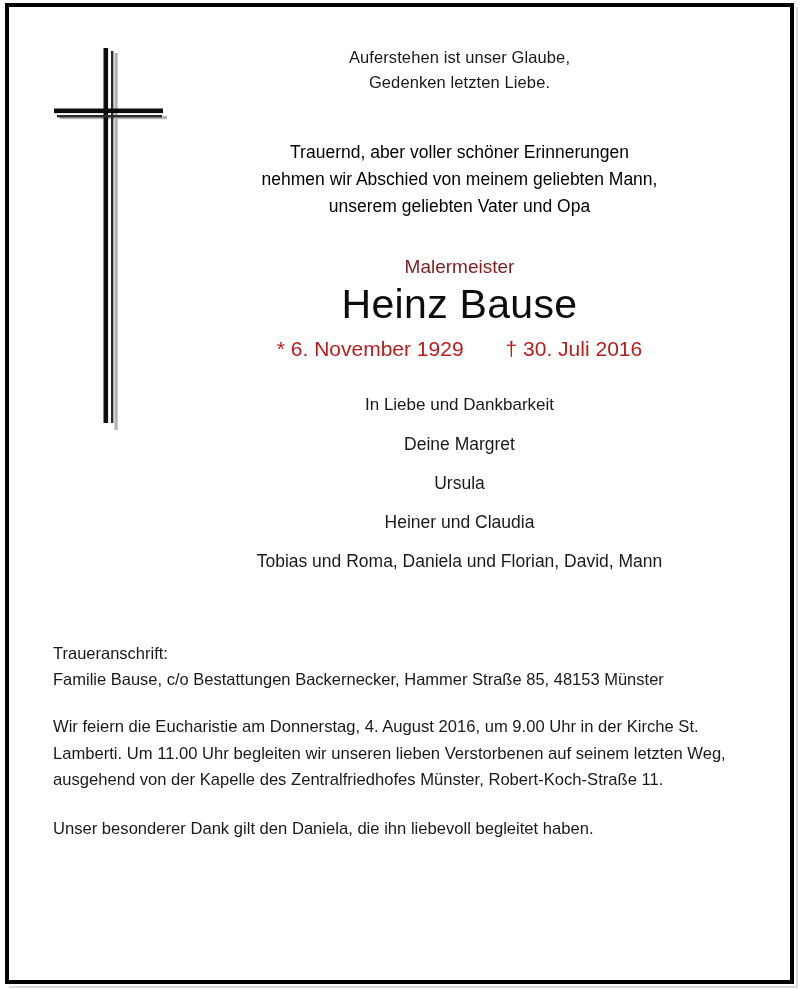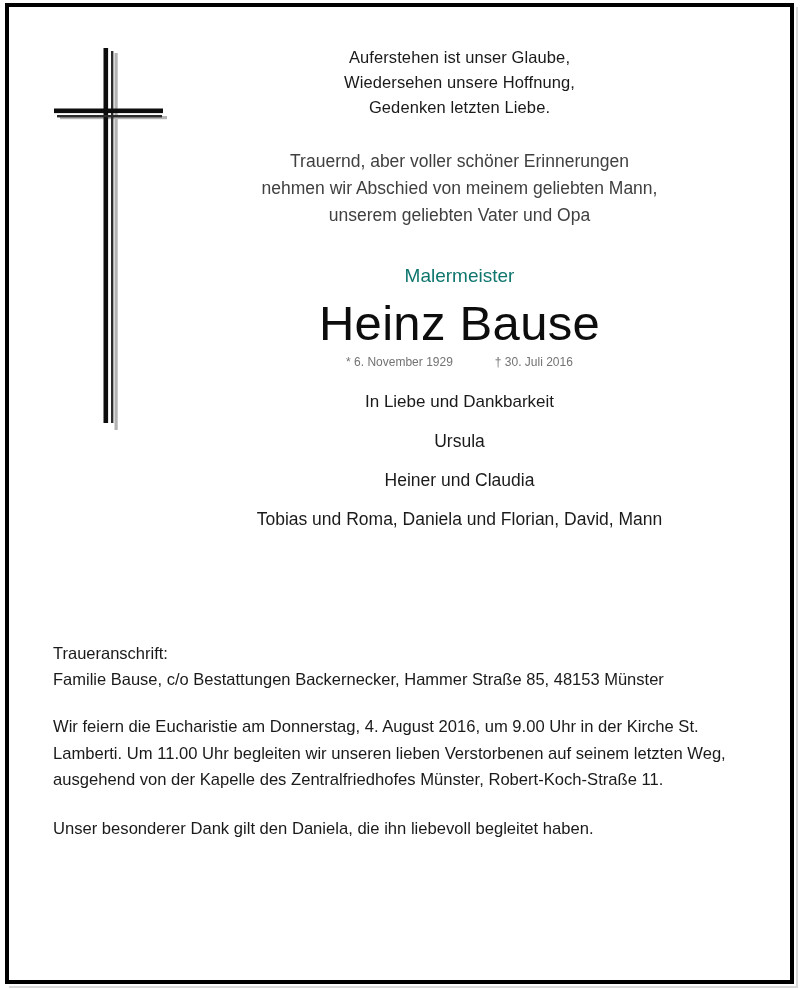--- a/index.html
+++ b/index.html
@@ -181,7 +181,6 @@
 
         <div class="verse">
           <div>Auferstehen ist unser Glaube,</div>
-          <div>Wiedersehen unsere Hoffnung,</div>
           <div>Gedenken letzten Liebe.</div>
         </div>
 

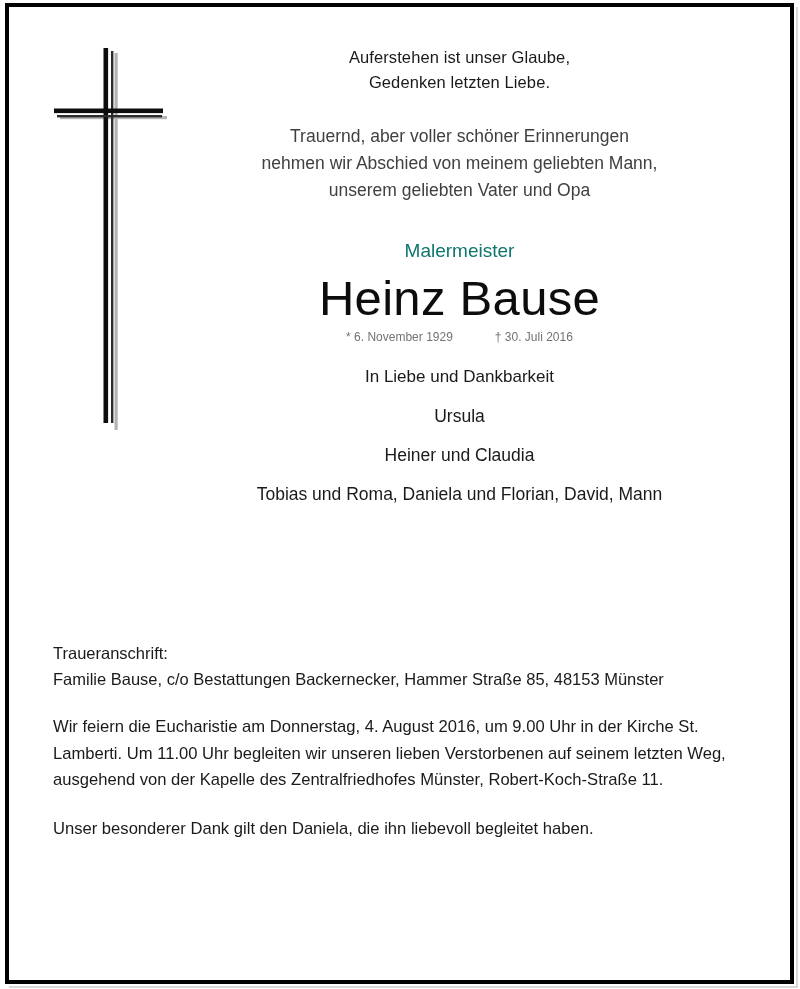--- a/index.html
+++ b/index.html
@@ -81,10 +81,10 @@
   }
 
   .intro {
-    margin-top: 28px;
+    margin-top: 44px;
     font-size: 17.5px;
     line-height: 27px;
-    color: #404040;
+    color: #000000;
   }
 
   .profession {

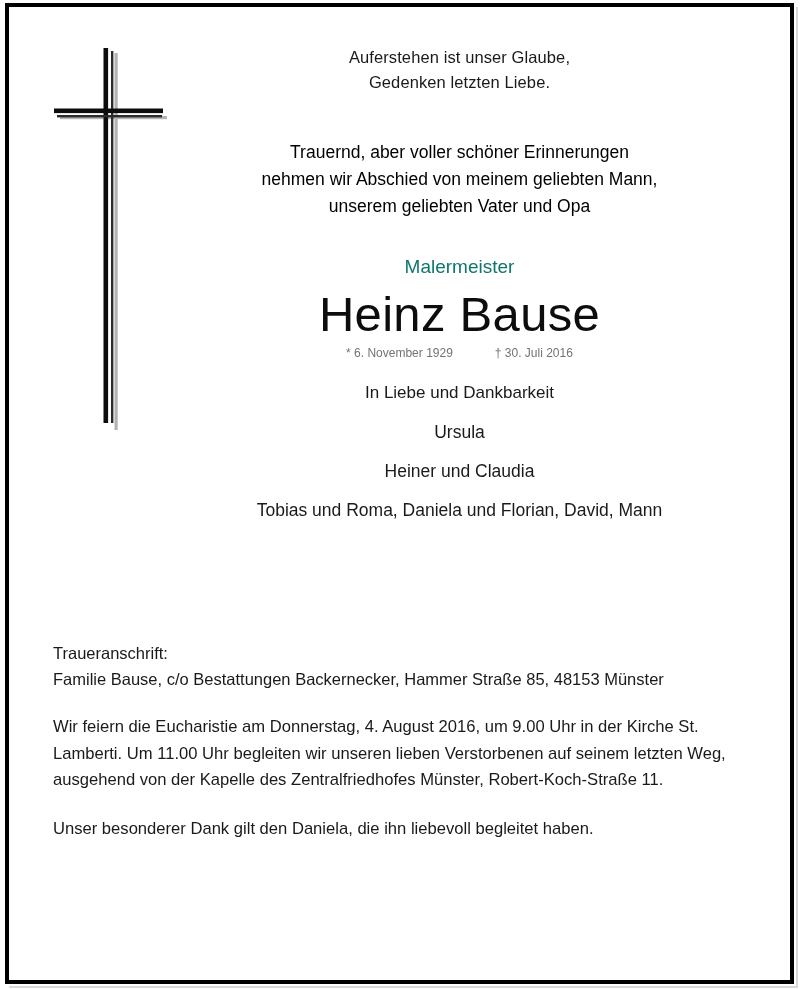--- a/index.html
+++ b/index.html
@@ -91,7 +91,7 @@
     margin-top: 35px;
     font-size: 19px;
     line-height: 24px;
-    color: #0f766e;
+    color: #7f1d1d;
   }
 
   .name {

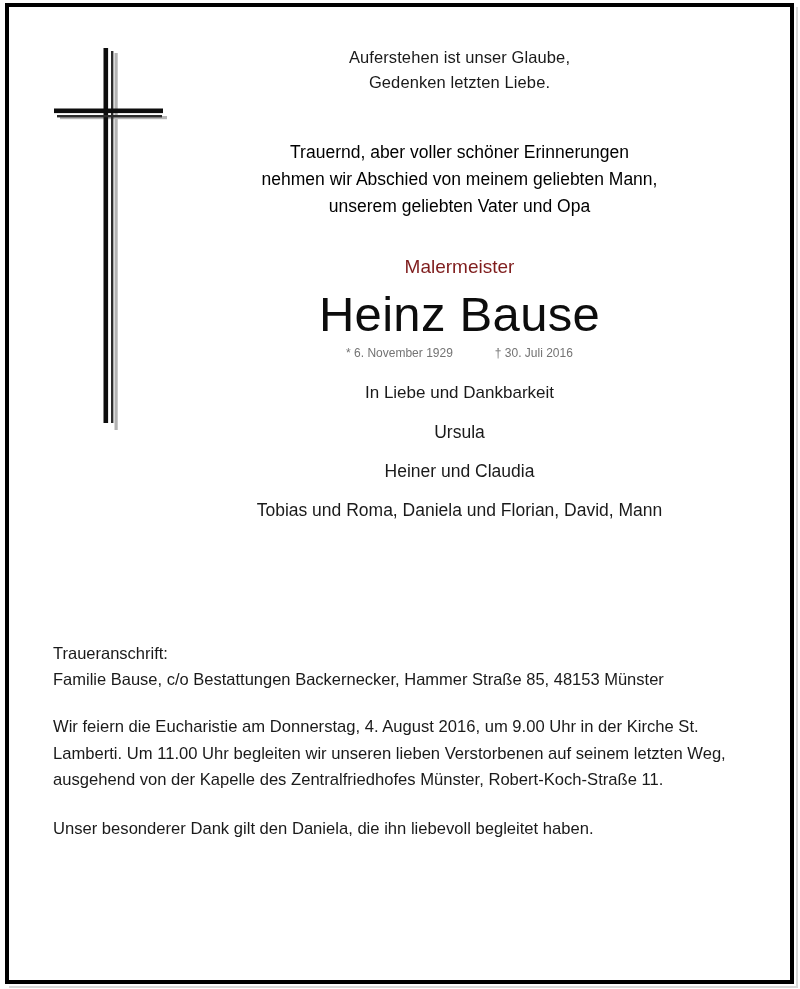--- a/index.html
+++ b/index.html
@@ -95,8 +95,8 @@
   }
 
   .name {
-    margin-top: 10px;
-    font-size: 49px;
+    margin-top: 0;
+    font-size: 41px;
     line-height: 50px;
     font-weight: 400;
     letter-spacing: 0.3px;

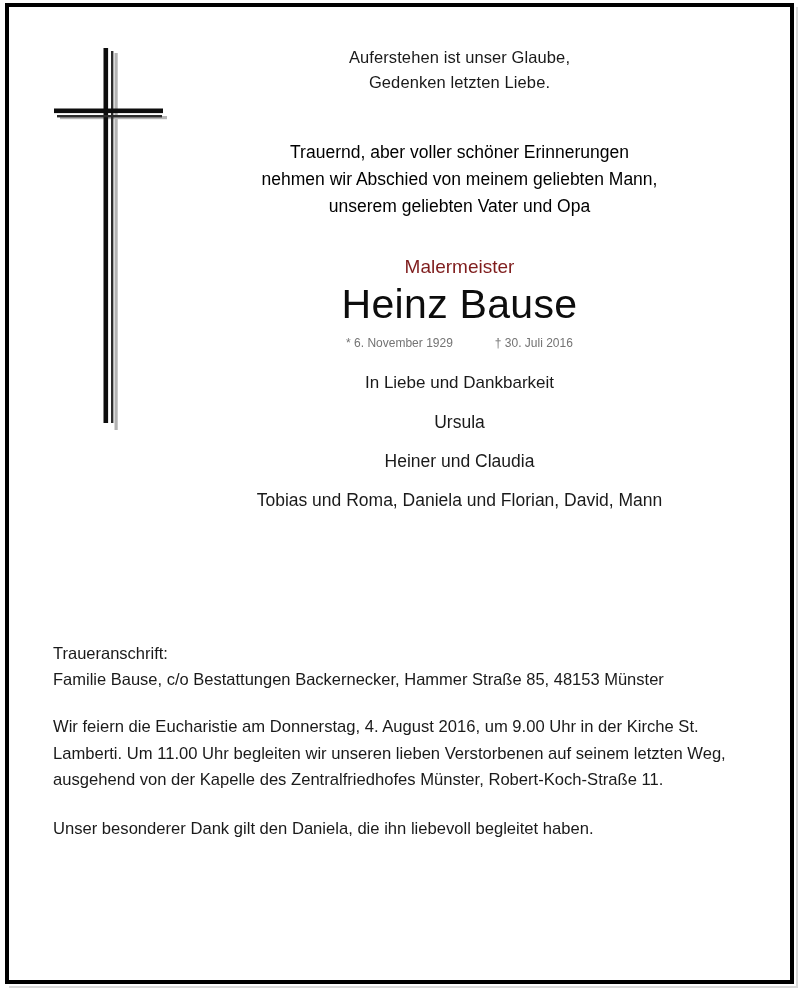--- a/index.html
+++ b/index.html
@@ -104,10 +104,10 @@
   }
 
   .dates {
-    margin-top: 2px;
-    font-size: 12px;
-    line-height: 24px;
-    color: #737373;
+    margin-top: 8px;
+    font-size: 21px;
+    line-height: 24px;
+    color: #b91c1c;
   }
   .dates .date-gap {
     display: inline-block;

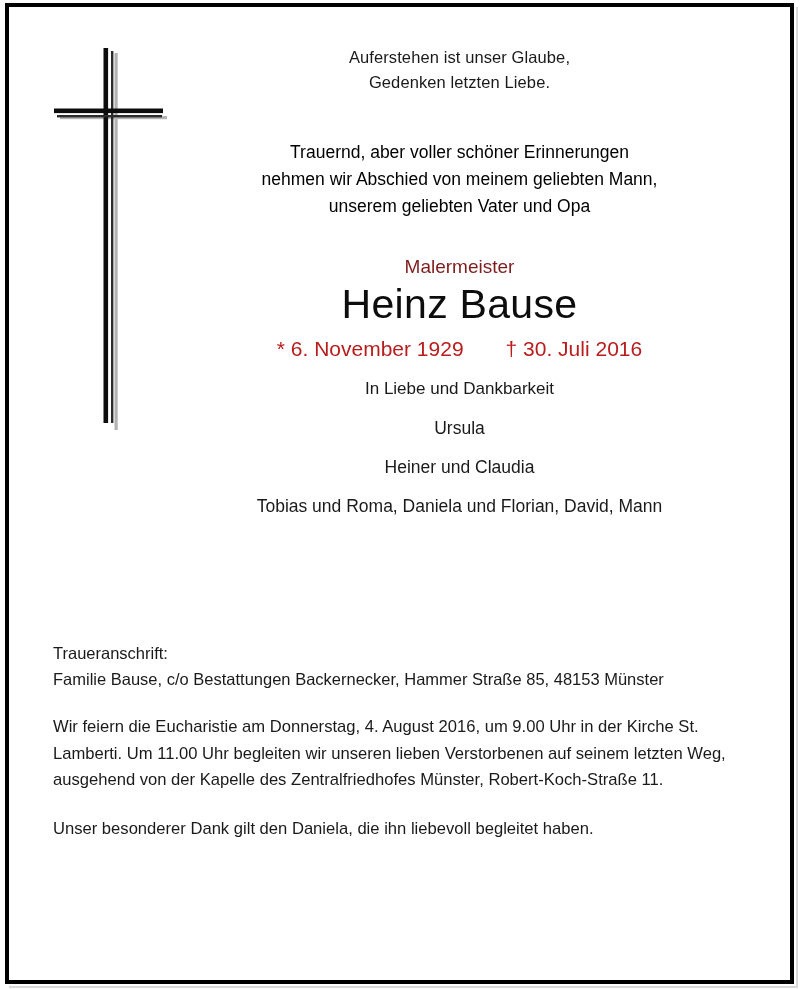--- a/index.html
+++ b/index.html
@@ -115,7 +115,7 @@
   }
 
   .dedication {
-    margin-top: 16px;
+    margin-top: 32px;
     font-size: 17px;
     line-height: 24px;
     color: #1a1a1a;

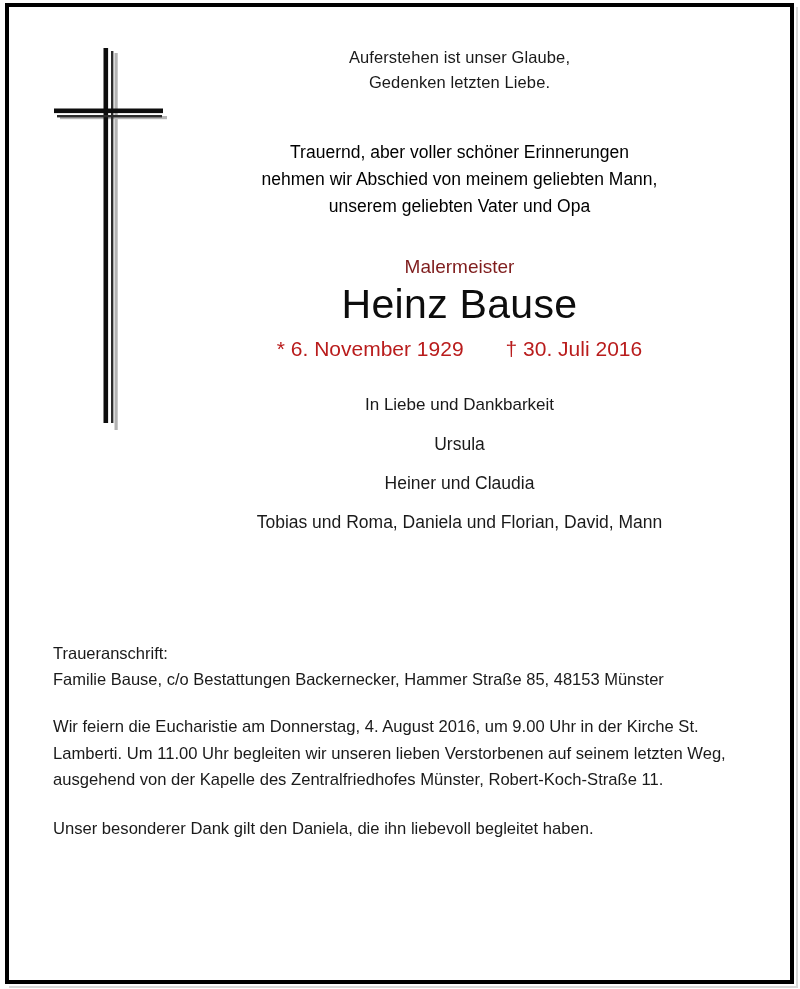--- a/index.html
+++ b/index.html
@@ -198,6 +198,7 @@
         </div>
 
         <div class="dedication">In Liebe und Dankbarkeit</div>
+        <div class="mourner">Deine Margret</div>
         <div class="mourner">Ursula</div>
         <div class="mourner">Heiner und Claudia</div>
         <div class="mourner wide">Tobias und Roma, Daniela und Florian, David, Mann</div>

